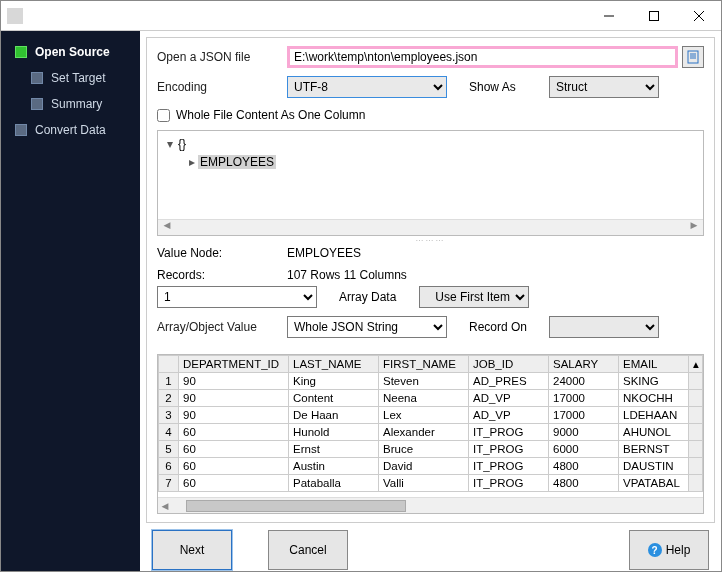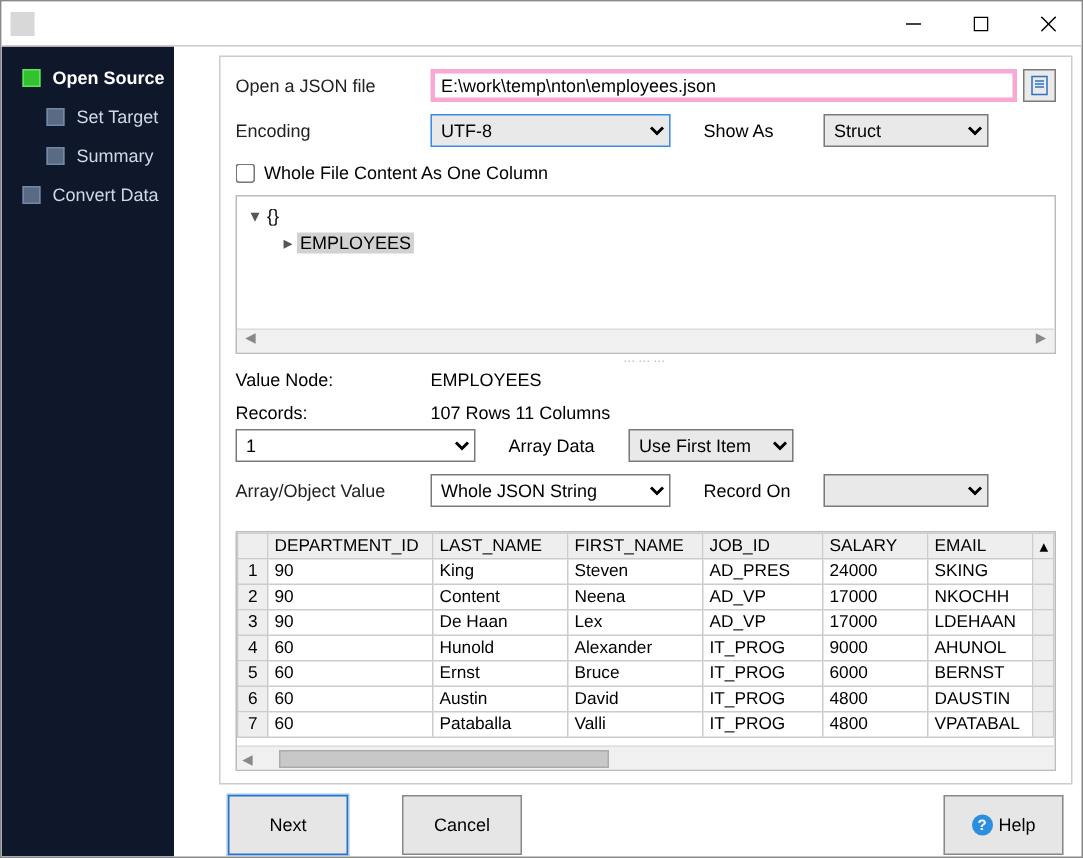--- a/index.html
+++ b/index.html
@@ -17,7 +17,7 @@
 .sidebar .step.active .sq { background: #31c131; border-color: #5fe35f; }
 .sidebar .step.active { font-weight: bold; color: #fff; }
 .sidebar .step { color: #cfd9e6; }
-.main { flex: 1; display: flex; flex-direction: column; padding-left: 24px; }
+.main { flex: 1; display: flex; flex-direction: column; }
 .main-content { flex: 1; border: 1px solid #ccc; margin: 6px; padding: 8px 10px; display: flex; flex-direction: column; overflow: hidden; }
 .row { display: flex; align-items: center; margin-bottom: 8px; }
 .row label.lbl { width: 130px; color: #222; }

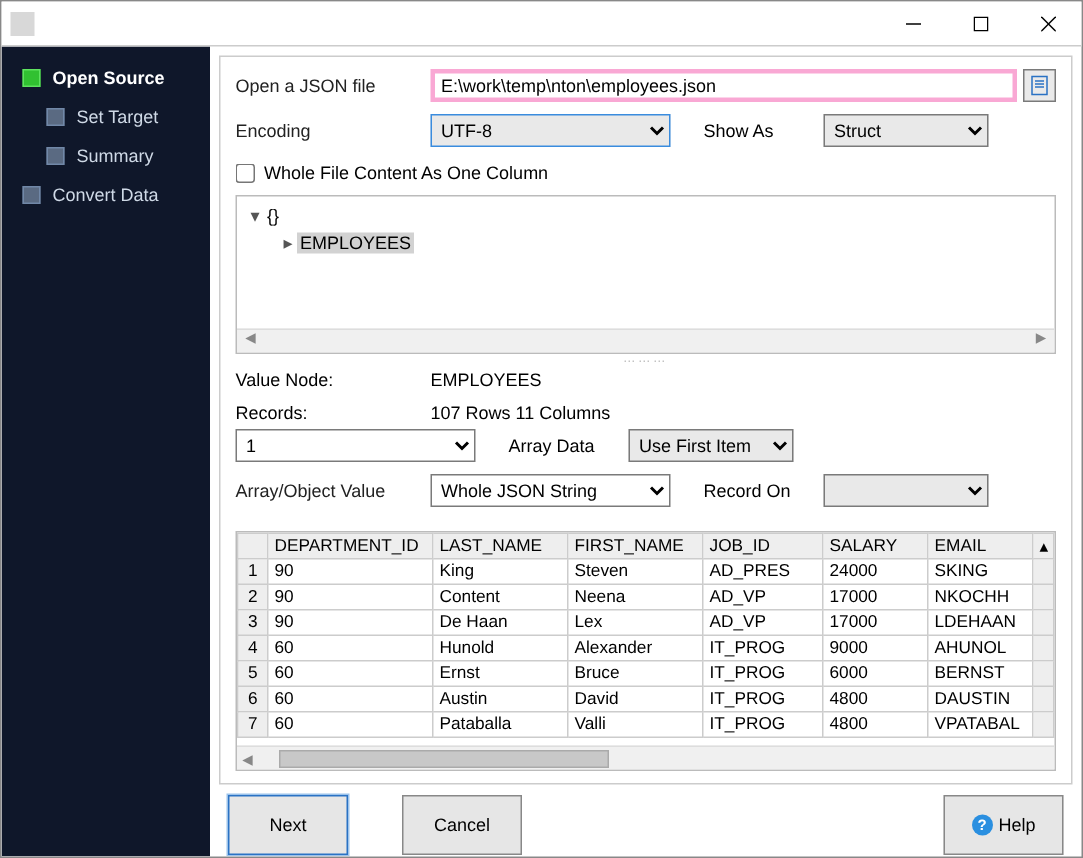--- a/index.html
+++ b/index.html
@@ -27,7 +27,7 @@
 select.sel-enc { width: 160px; border: 1px solid #3a8cde; }
 select.sel-show { width: 110px; }
 select.sel-sub { width: 160px; background: #fff; }
-select.sel-arr { width: 110px; }
+select.sel-arr { width: 110px; text-align: right; }
 select.sel-objv { width: 160px; background: #fff; }
 select.sel-rec { width: 110px; }
 .gap { width: 22px; }

